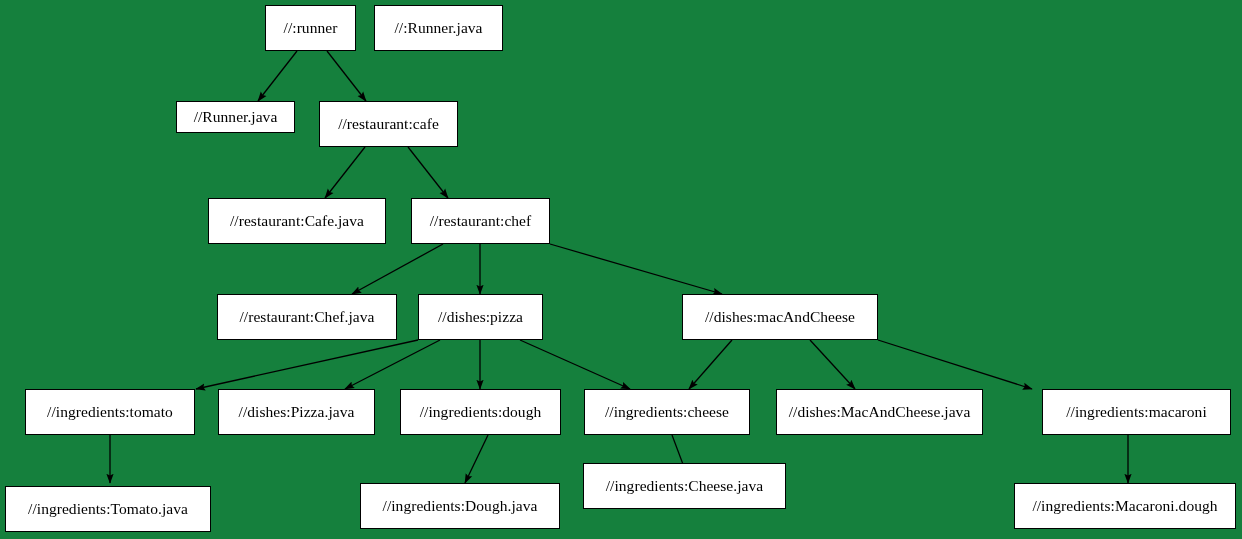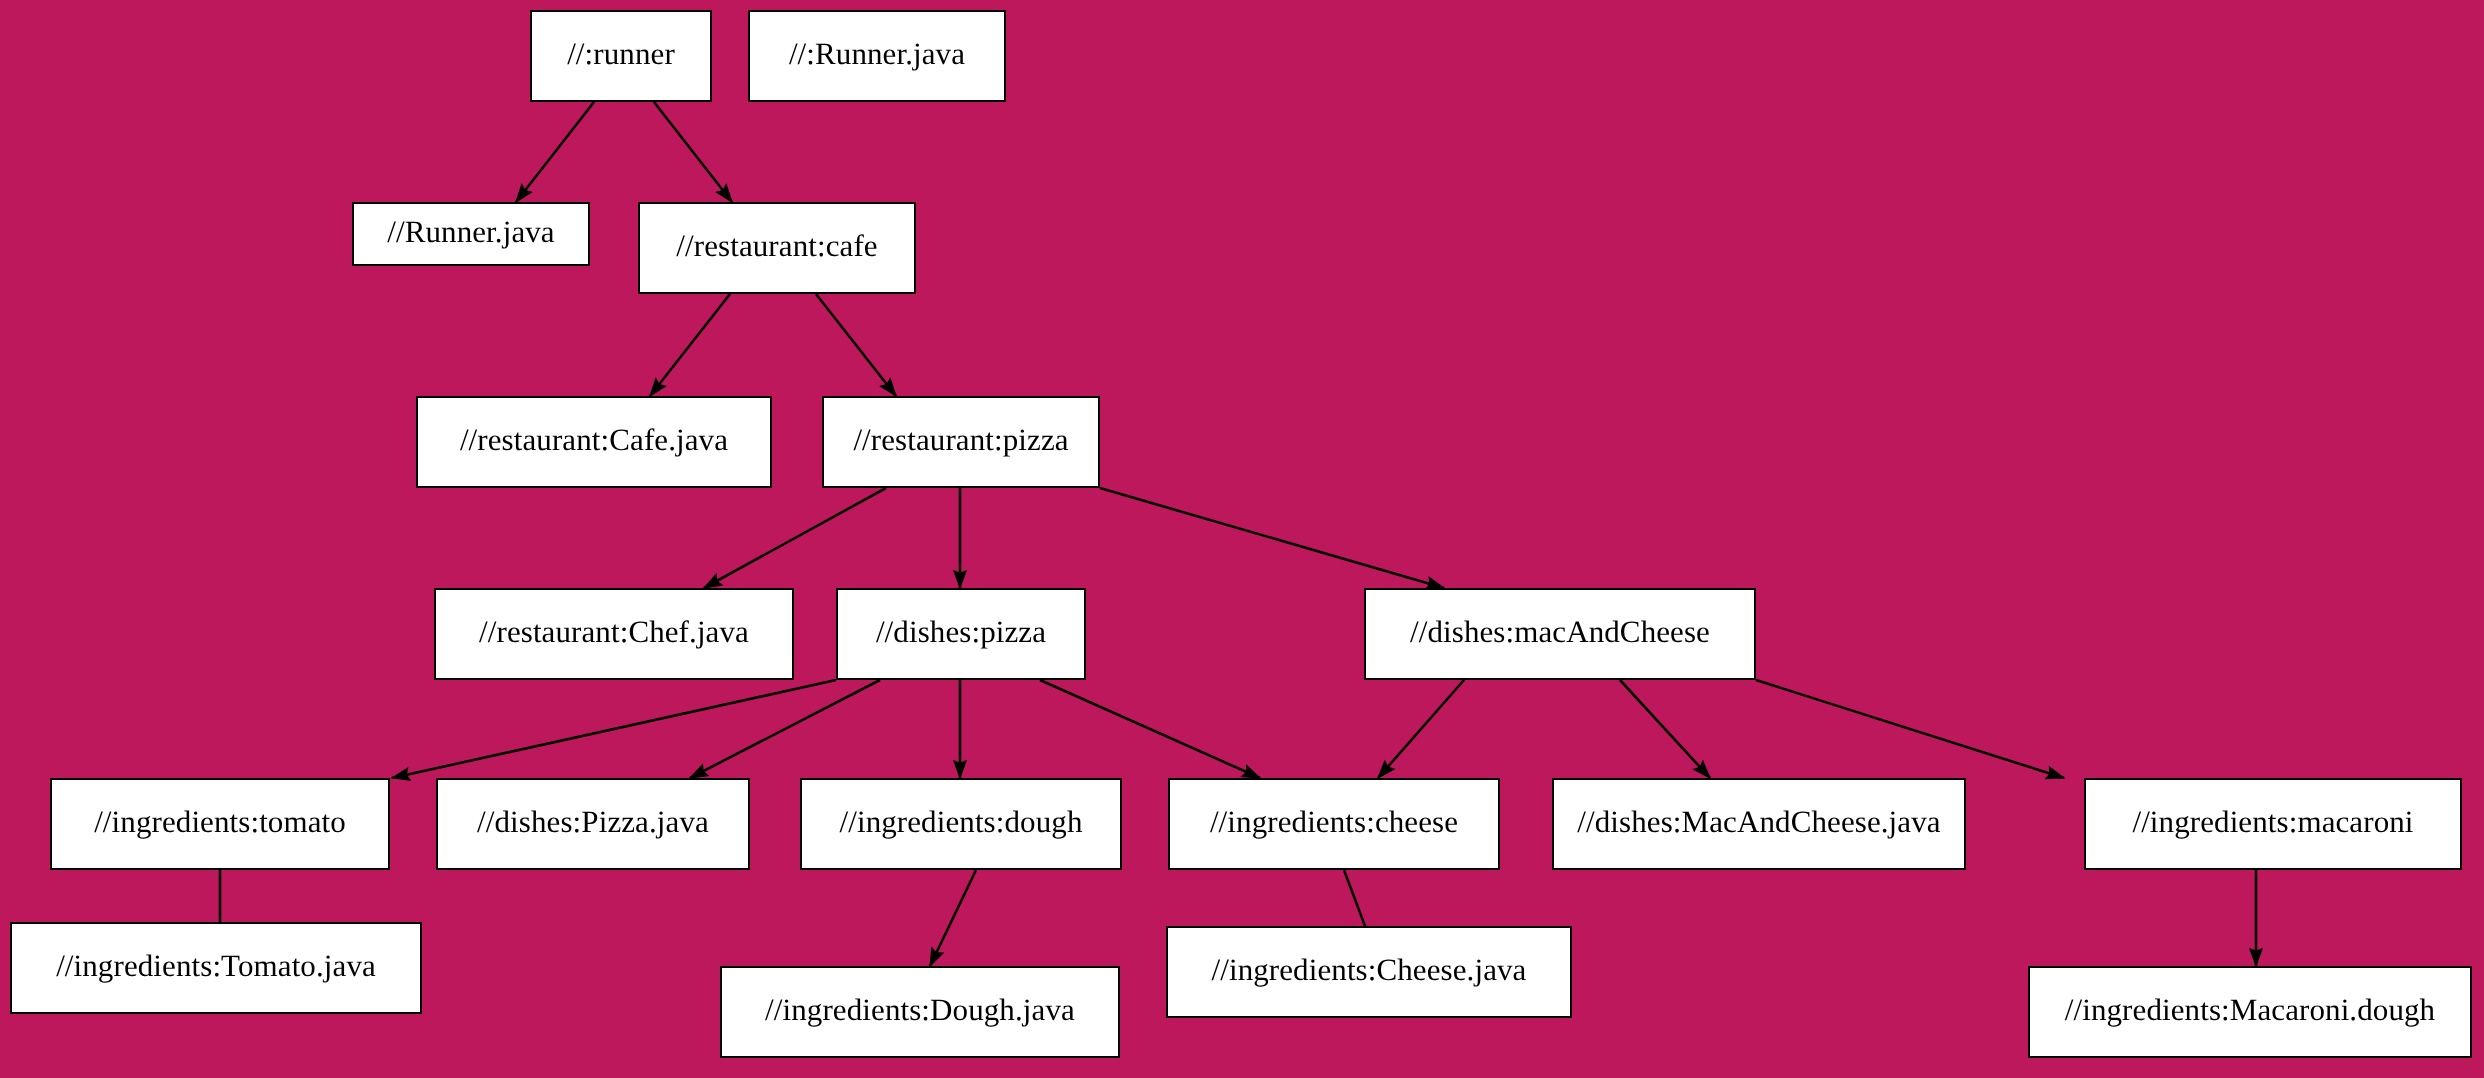--- a/index.html
+++ b/index.html
@@ -12,7 +12,7 @@
     position: relative;
     width: 1242px;
     height: 539px;
-    background: #be185d;
+    background: #15803d;
     overflow: hidden;
     font-family: "Liberation Serif", "DejaVu Serif", serif;
   }

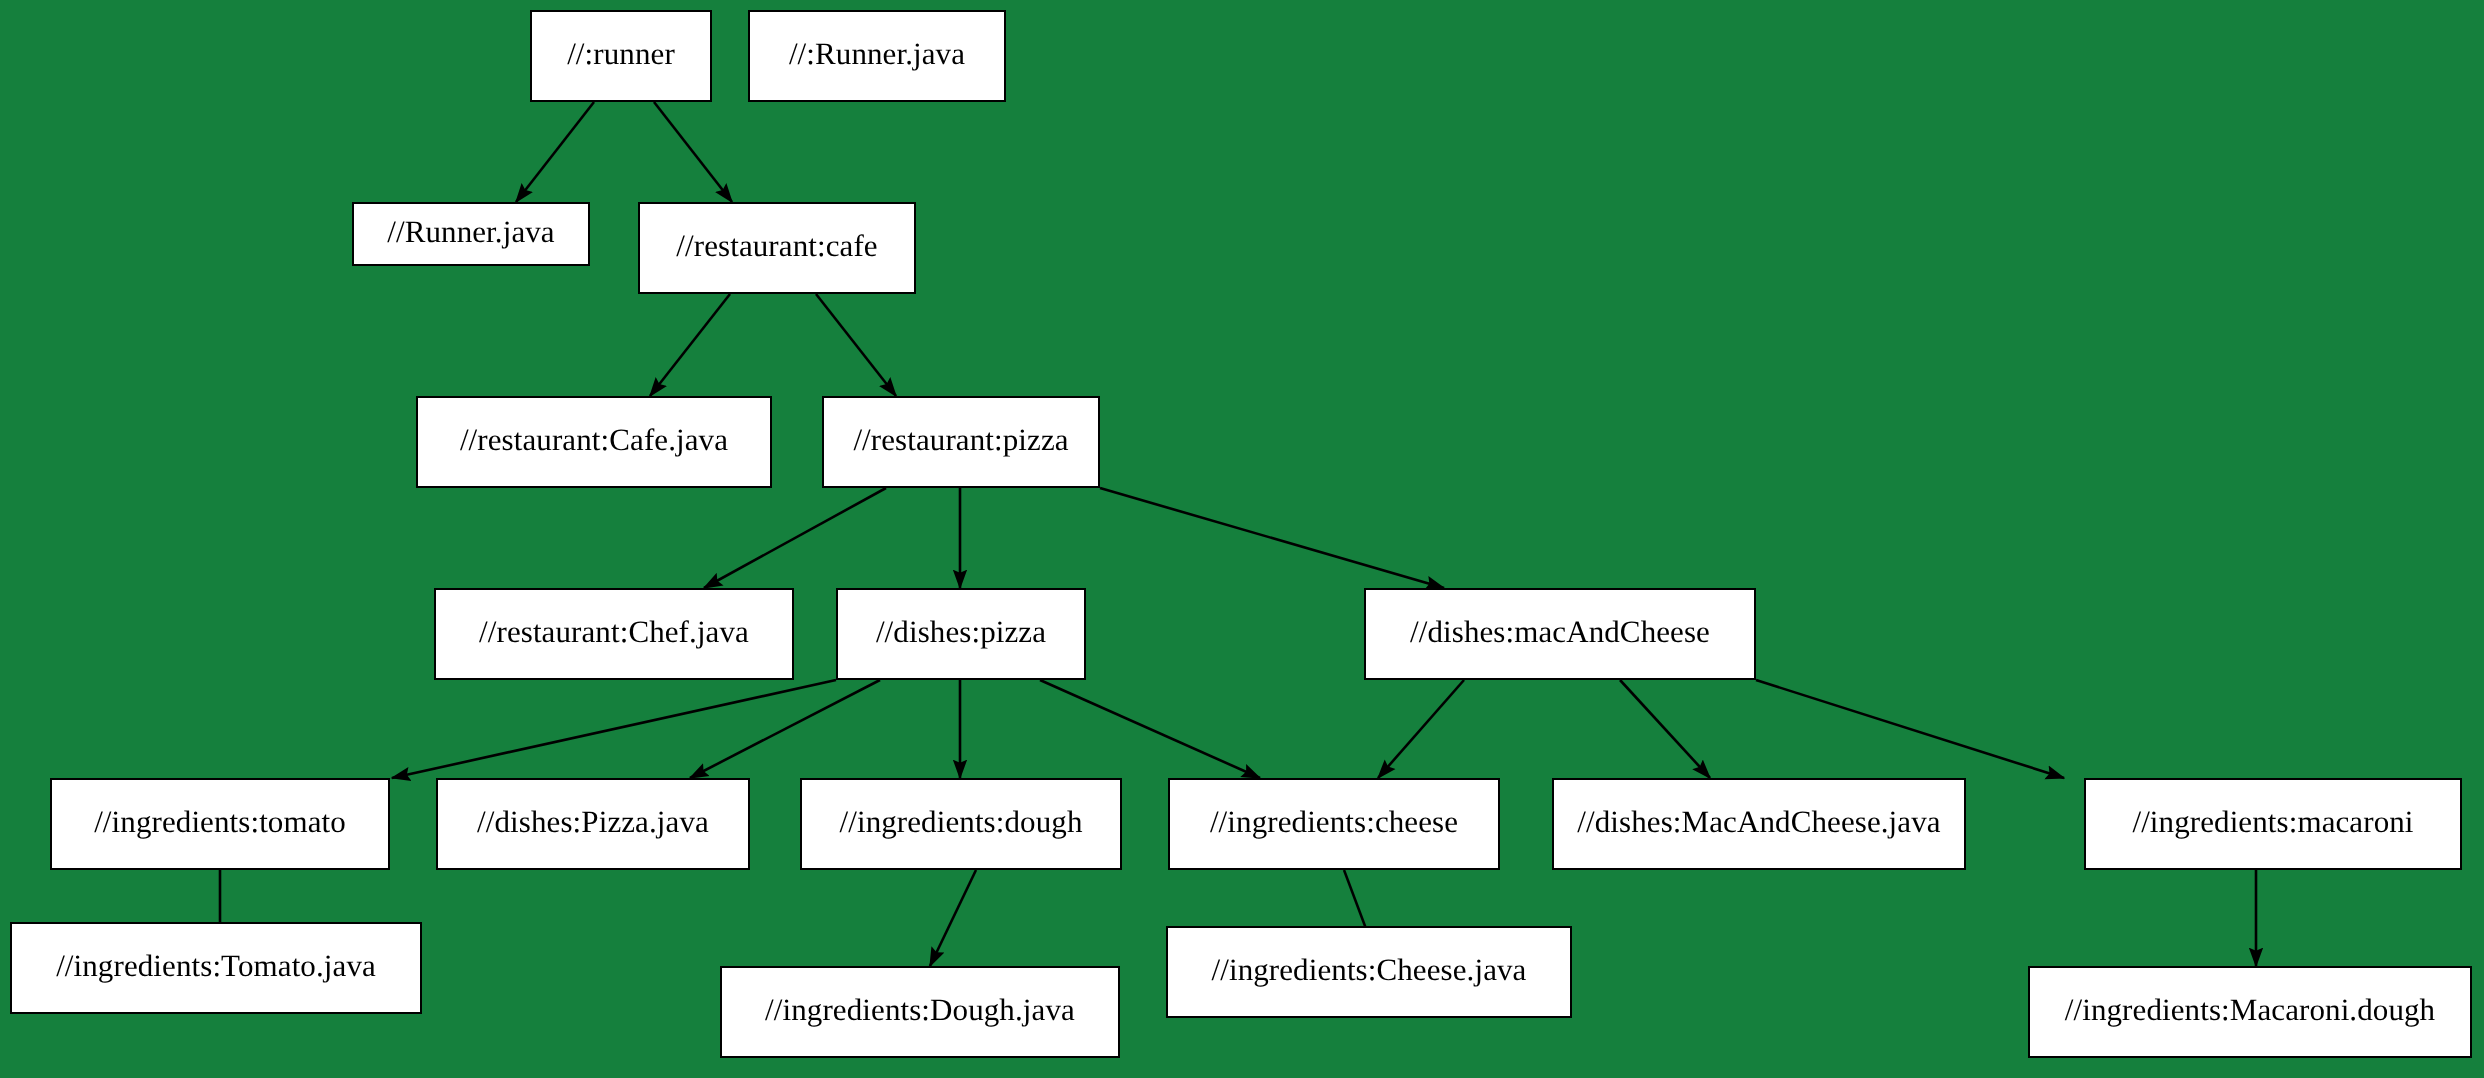--- a/index.html
+++ b/index.html
@@ -100,7 +100,7 @@
         <span class="node-label">//restaurant:Cafe.java</span>
       </div>
       <div class="node" style="left: 411px; top: 198px; width: 139px; height: 46px;">
-        <span class="node-label">//restaurant:pizza</span>
+        <span class="node-label">//restaurant:chef</span>
       </div>
       <div class="node" style="left: 217px; top: 294px; width: 180px; height: 46px;">
         <span class="node-label">//restaurant:Chef.java</span>

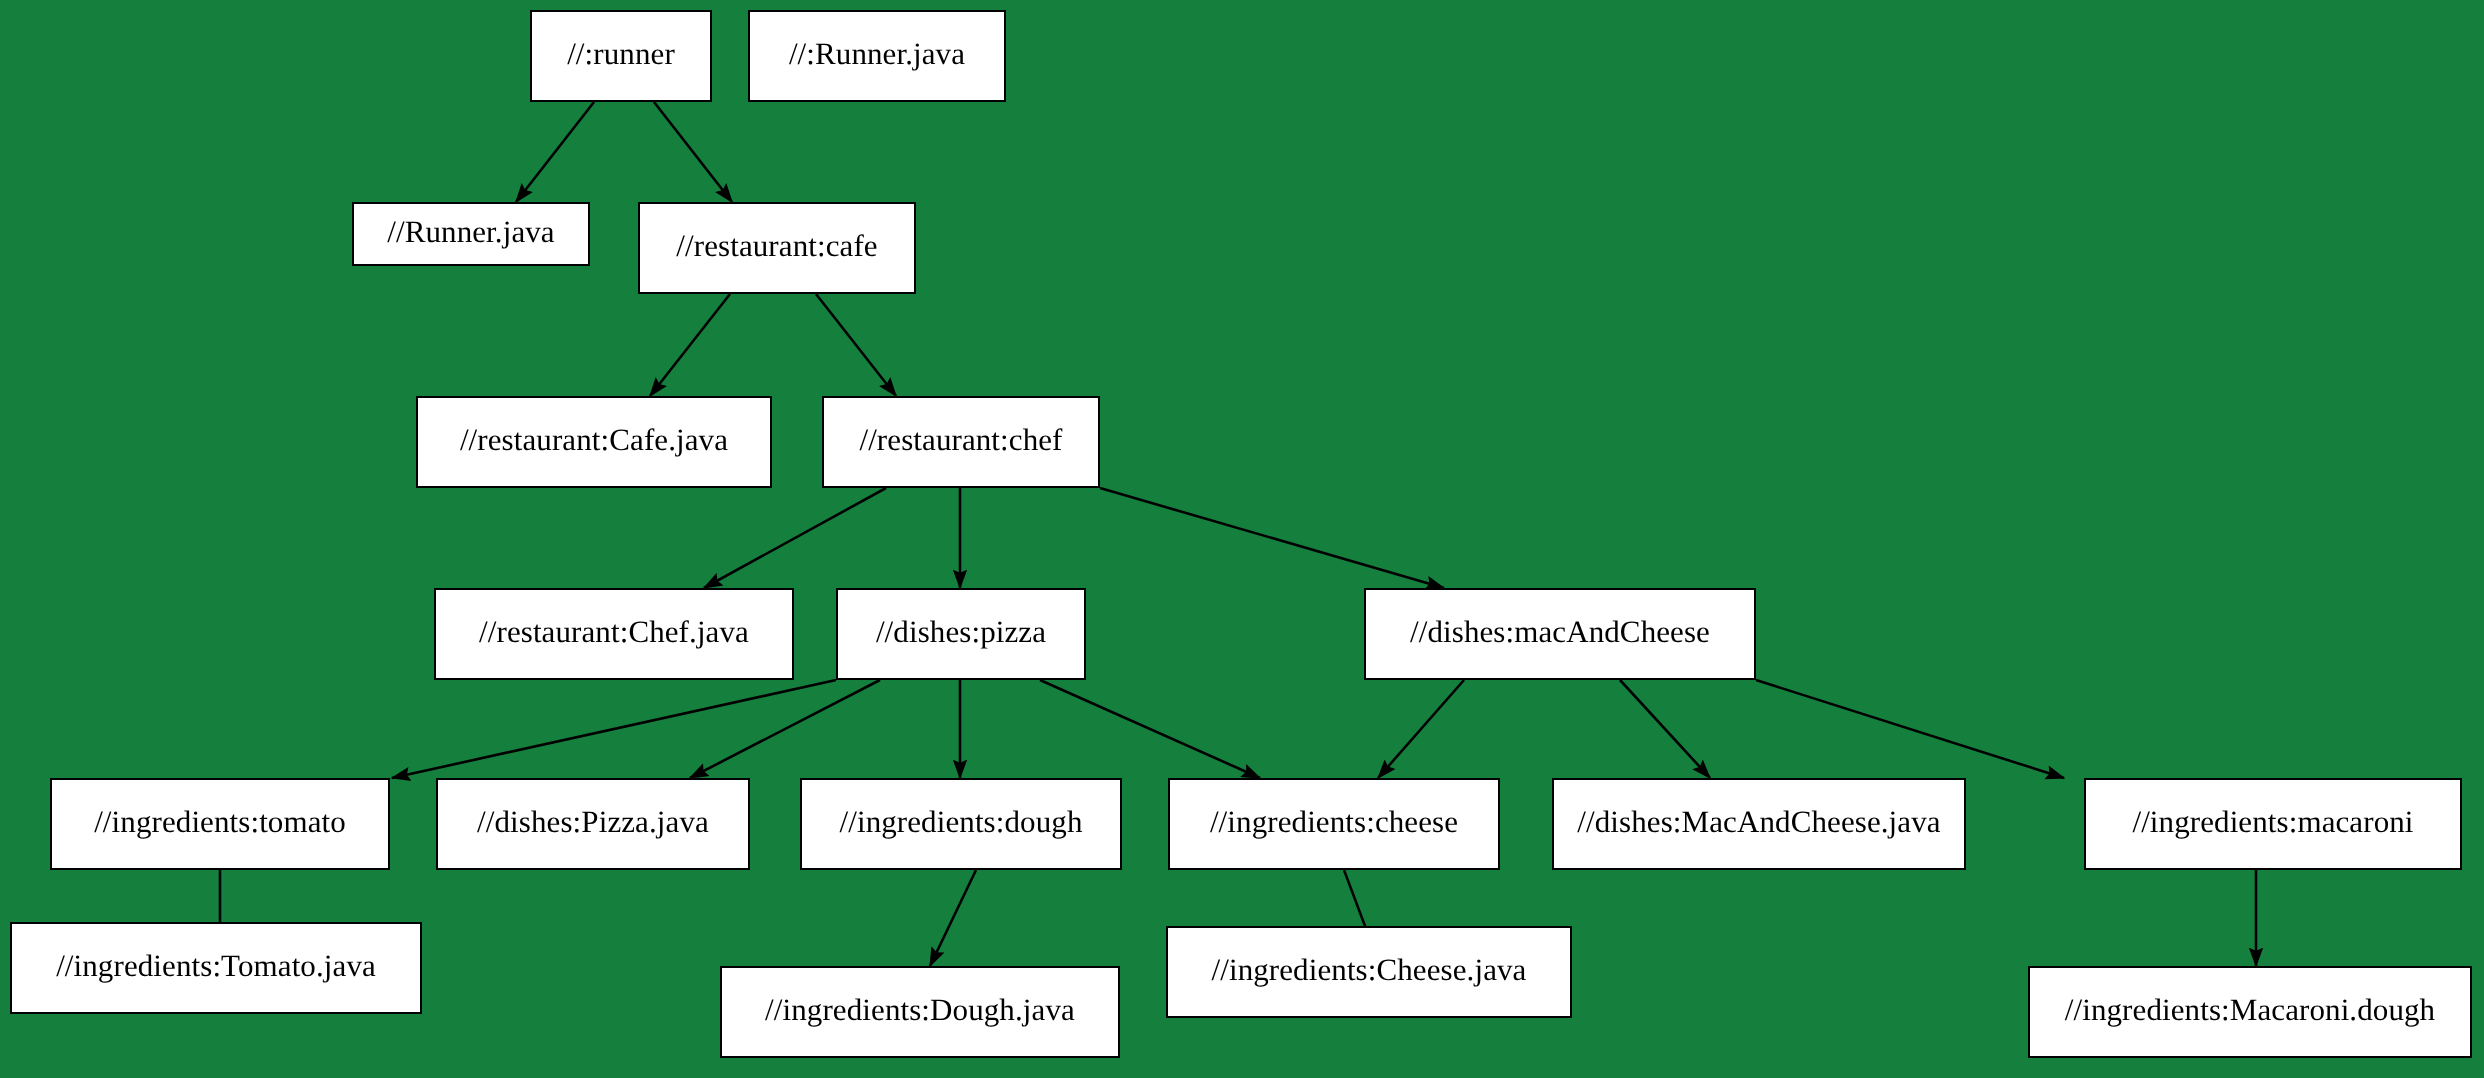--- a/index.html
+++ b/index.html
@@ -129,7 +129,7 @@
       <div class="node" style="left: 1030px; top: 389px; width: 189px; height: 46px; margin-left: 12px;">
         <span class="node-label">//ingredients:macaroni</span>
       </div>
-      <div class="node" style="left: 5px; top: 461px; width: 206px; height: 46px;">
+      <div class="node" style="left: 5px; top: 486px; width: 206px; height: 46px;">
         <span class="node-label">//ingredients:Tomato.java</span>
       </div>
       <div class="node" style="left: 360px; top: 483px; width: 200px; height: 46px;">

